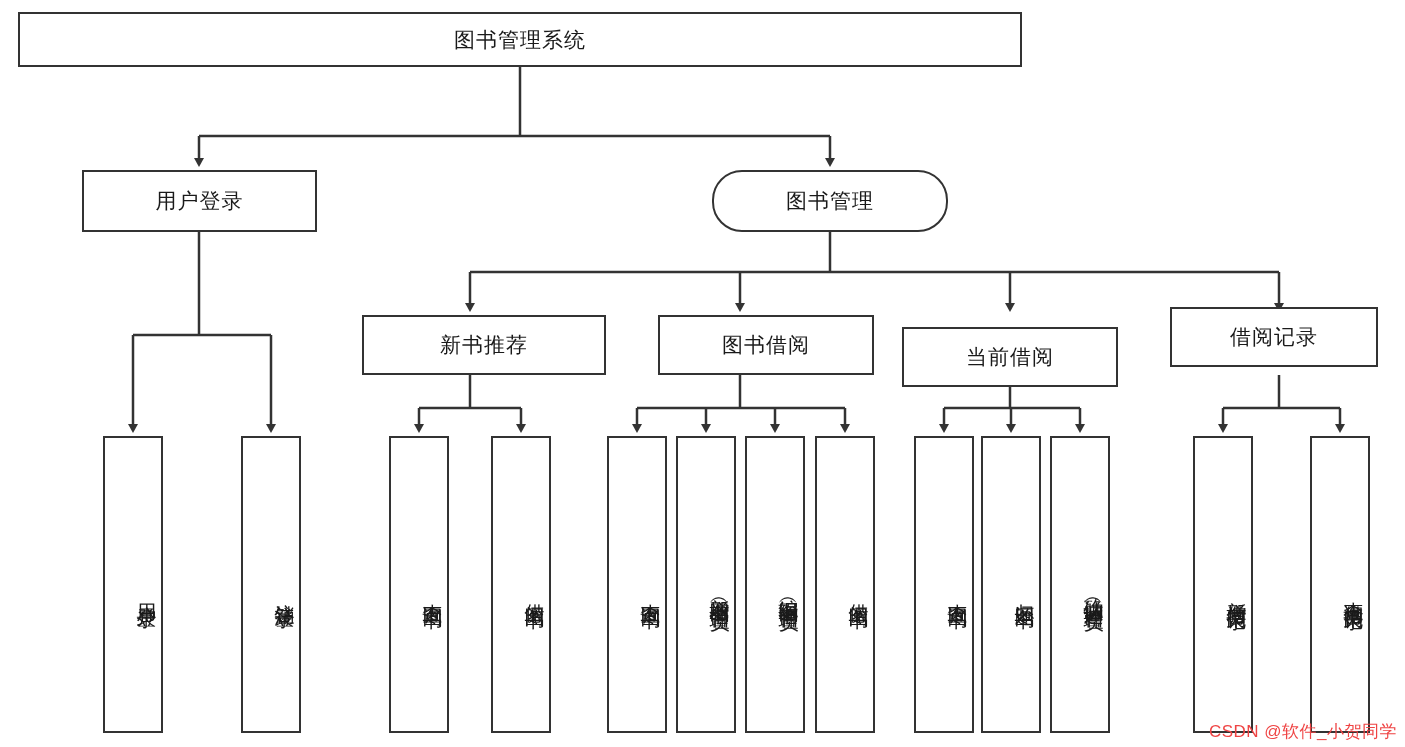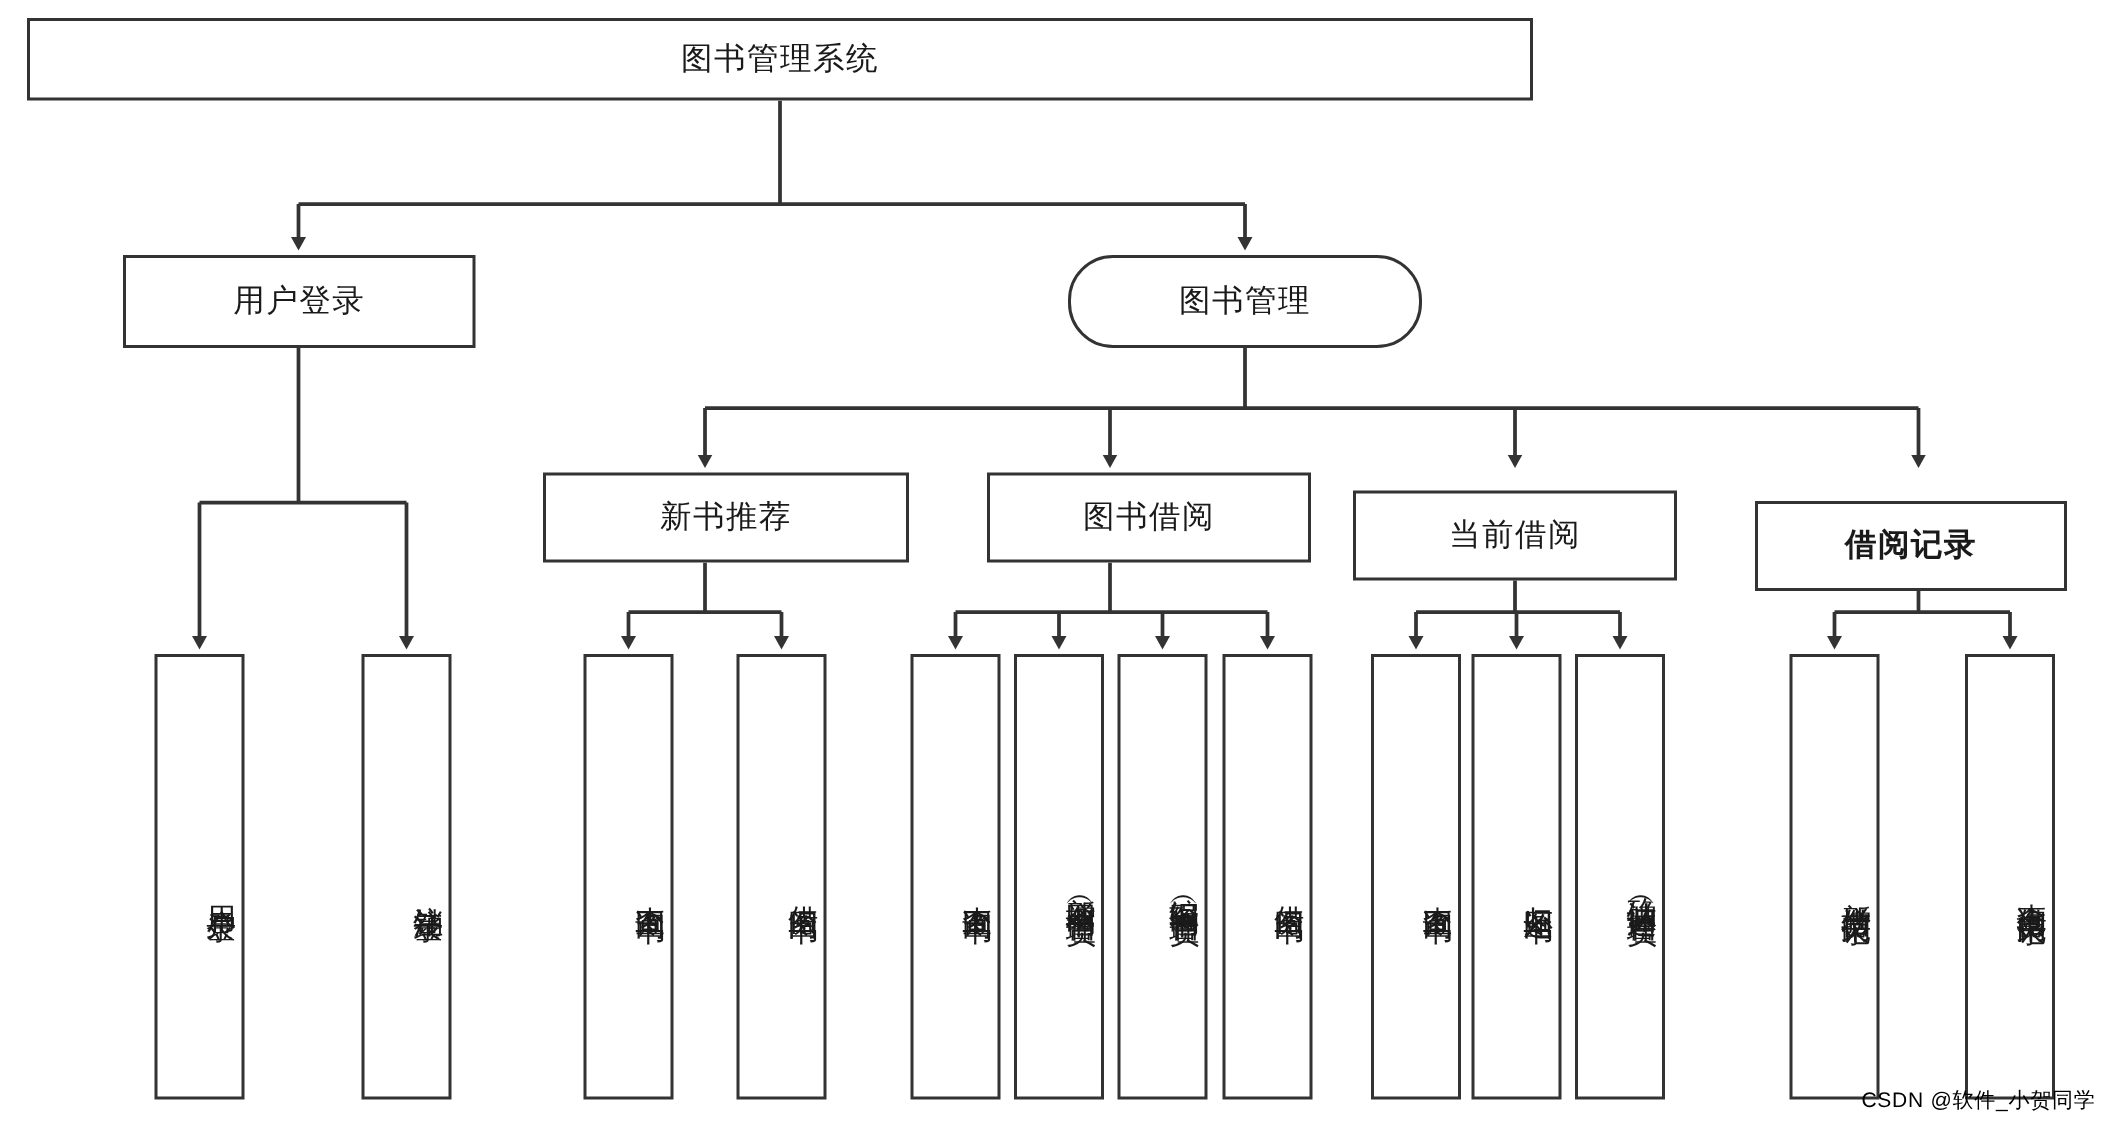--- a/index.html
+++ b/index.html
@@ -145,7 +145,7 @@
   <div class="node horiz" style="left:902px; top:315px; width:216px; height:60px;margin-top:12px;">
     <span>当前借阅</span>
   </div>
-  <div class="node horiz" style="left:1170px; top:334px; width:208px; height:60px;font-weight:bold;">
+  <div class="node horiz" style="left:1170px; top:307px; width:208px; height:60px;">
     <span>借阅记录</span>
   </div>
 

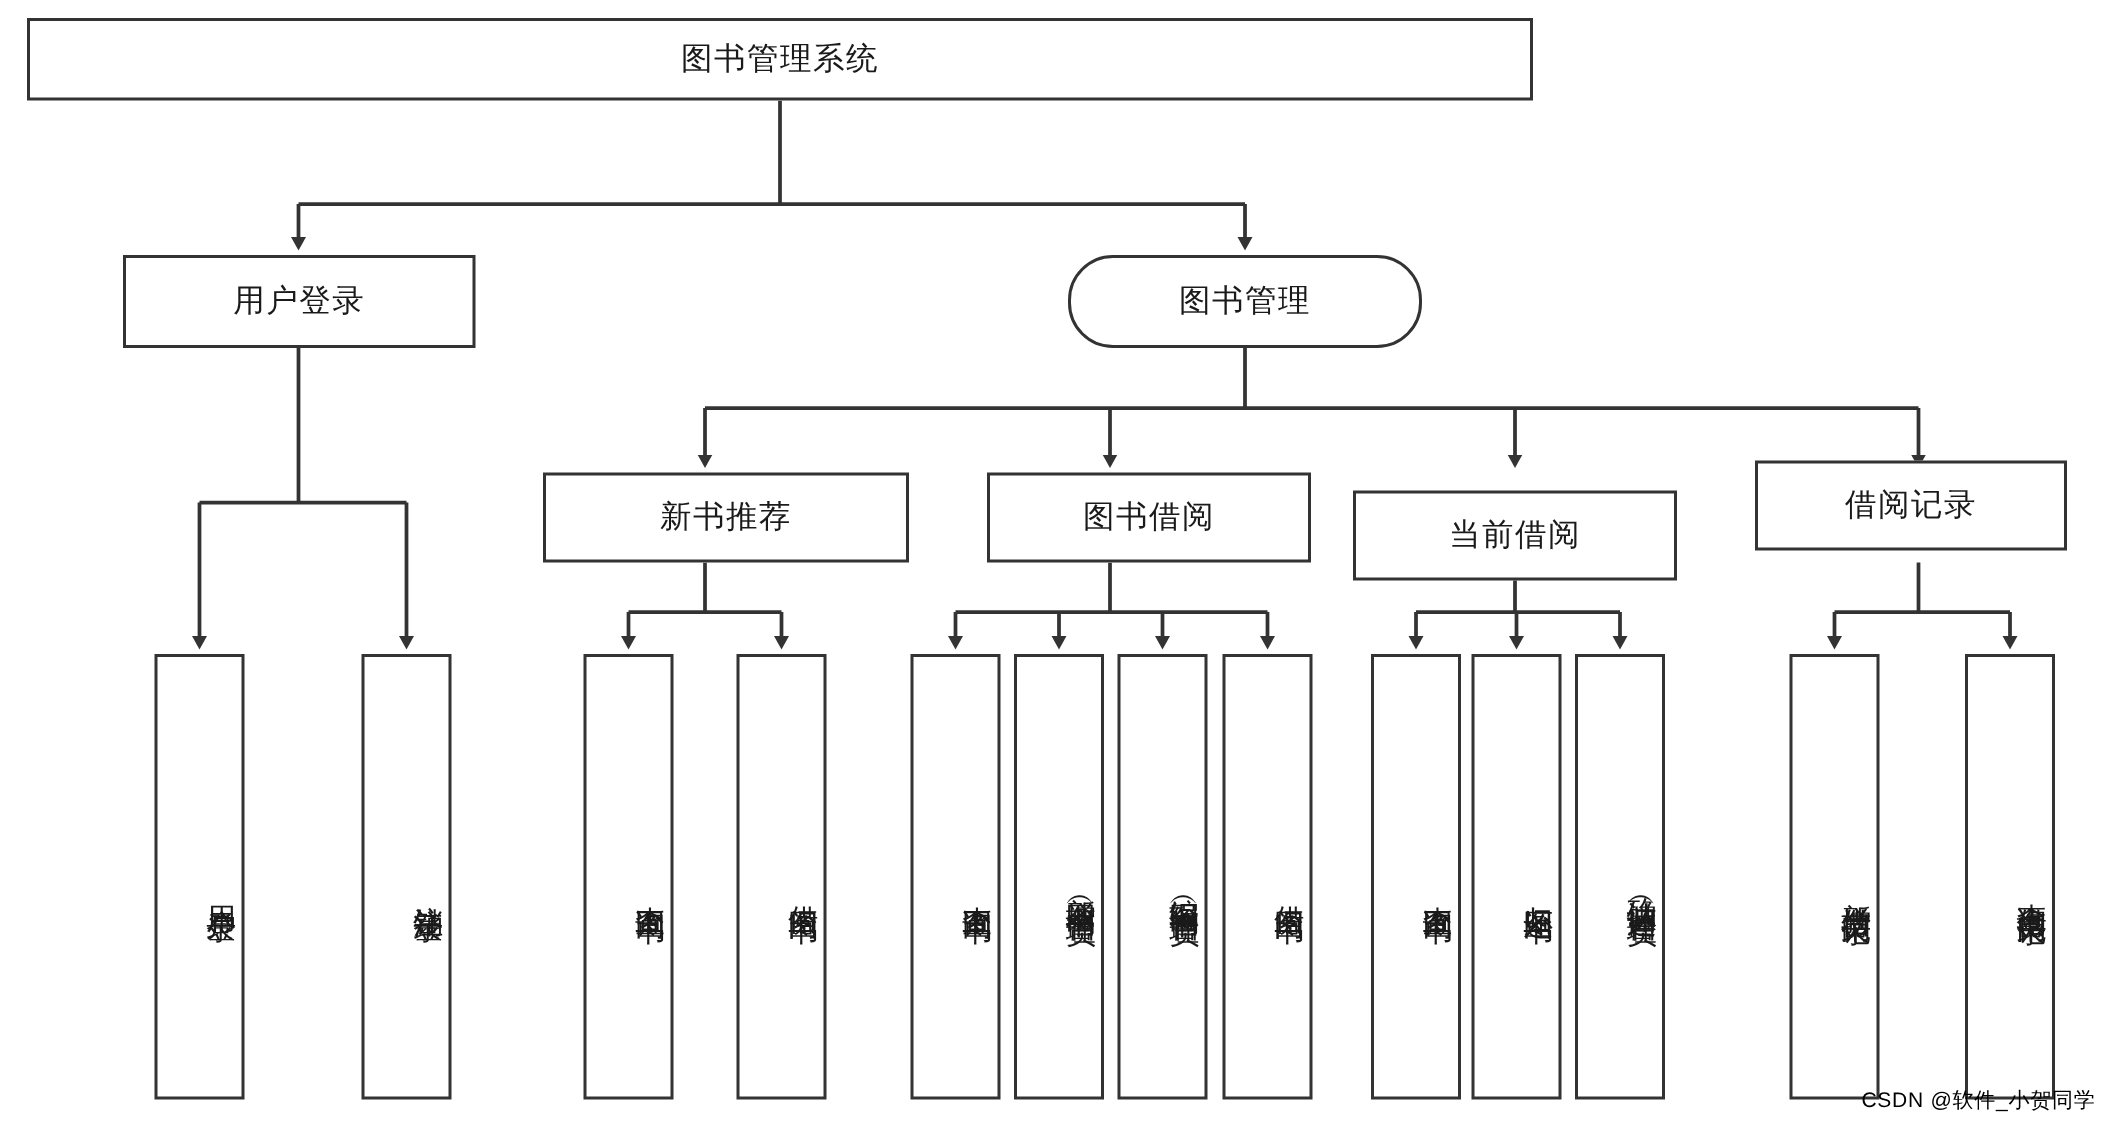--- a/index.html
+++ b/index.html
@@ -66,8 +66,8 @@
     position: absolute;
     right: 8px;
     bottom: 4px;
-    font-size: 14px;
-    color: #000000;
+    font-size: 17px;
+    color: #ef4444;
     letter-spacing: 0.5px;
     white-space: nowrap;
   }

